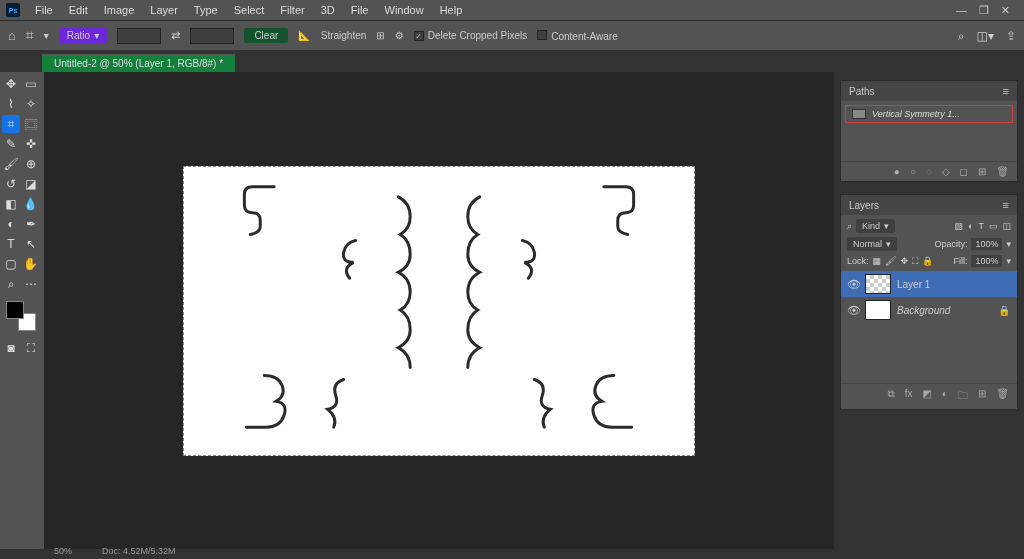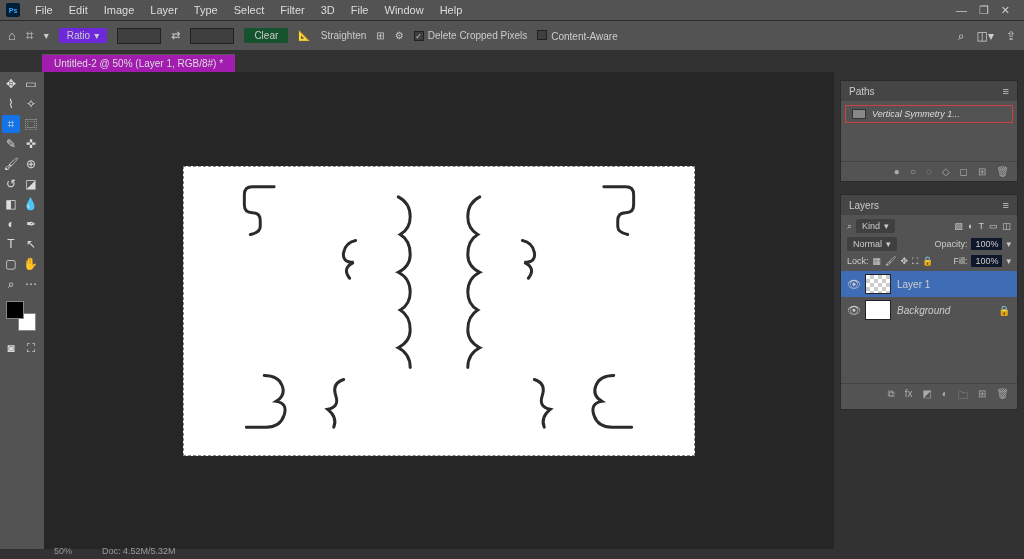--- a/index.html
+++ b/index.html
@@ -23,7 +23,7 @@
 .optionsbar .rspace { margin-left:auto; display:flex; gap:12px; font-size:12px; }
 
 .tabbar { height:22px; background:#323232; display:flex; align-items:flex-end; padding-left:42px; }
-.tabbar .tab { background:#a21caf; padding:3px 12px; font-size:10px; color:#ddd; border-top:1px solid #555; }
+.tabbar .tab { background:#15803d; padding:3px 12px; font-size:10px; color:#ddd; border-top:1px solid #555; }
 
 .workarea { position:absolute; top:72px; left:0; right:0; bottom:10px; display:flex; }
 .tools { width:44px; background:#535353; display:flex; flex-wrap:wrap; padding:3px 2px; gap:2px; align-content:flex-start; }

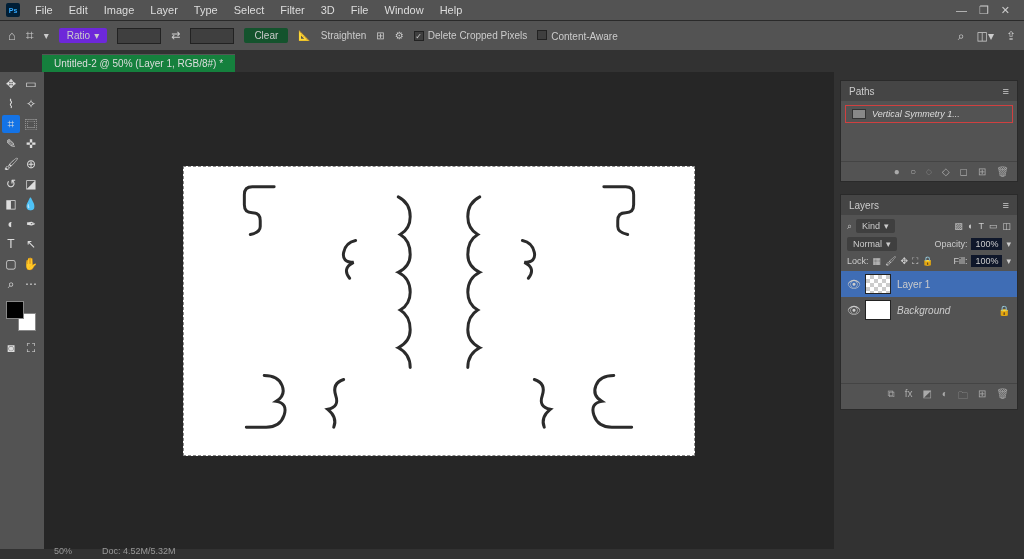--- a/index.html
+++ b/index.html
@@ -51,7 +51,7 @@
 .layers-opts .row { display:flex; align-items:center; gap:4px; }
 .layers-opts .sel { background:#3f3f3f; padding:2px 6px; border-radius:2px; display:flex; align-items:center; gap:4px; }
 .layers-opts .icons { display:flex; gap:5px; margin-left:auto; color:#ccc; }
-.layers-opts .val { background:#0f172a; padding:1px 4px; }
+.layers-opts .val { background:#404040; padding:1px 4px; }
 
 .layer-list { }
 .layer-row { display:flex; align-items:center; padding:3px 6px; gap:6px; font-size:10px; }

